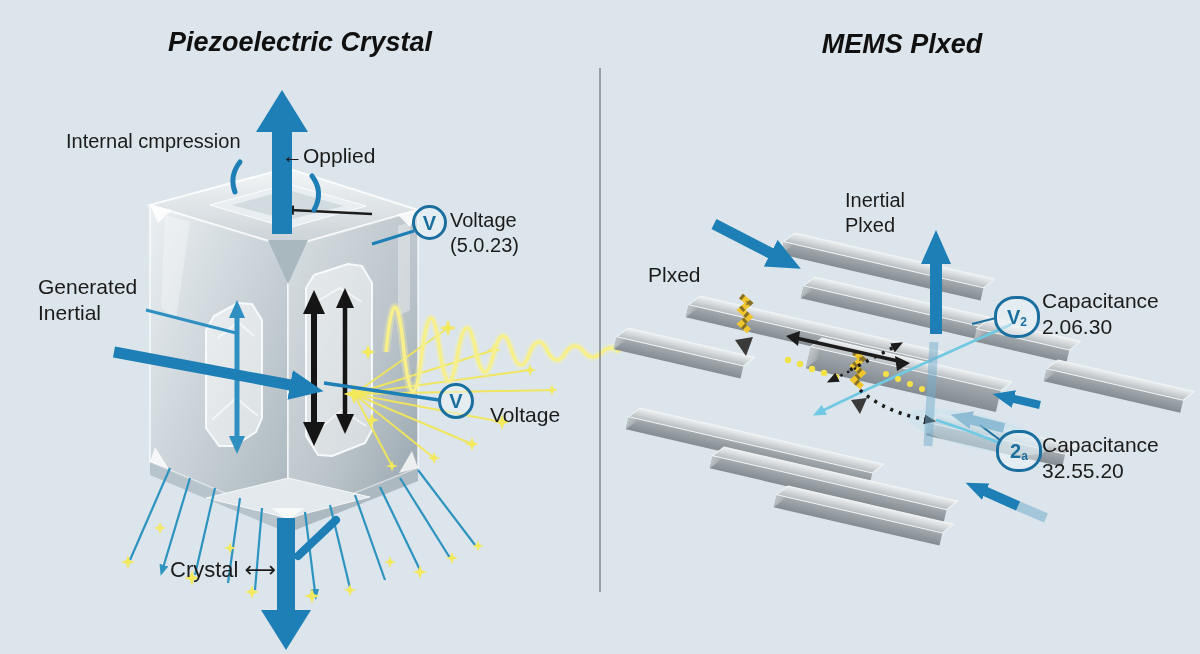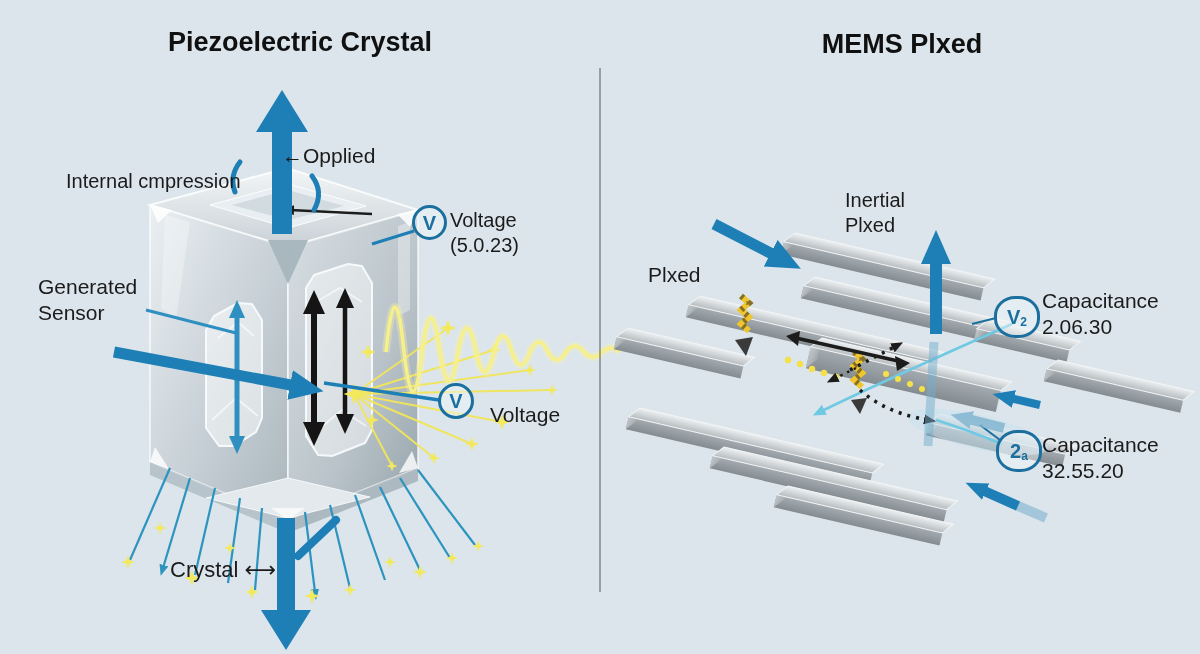--- a/index.html
+++ b/index.html
@@ -12,7 +12,7 @@
     font-family:"Liberation Sans", sans-serif;color:var(--ink);
   }
   .lbl{position:absolute;white-space:pre-line;font-size:20px;line-height:1.25;color:var(--ink);}
-  .title{font-weight:700;font-size:27px;color:#101010;text-align:center;line-height:1.1;}
+  .title{font-weight:700;font-size:27px;color:#101010;text-align:center;line-height:1.1;font-style:italic;}
   .center{text-align:left;}
   .badge{
     position:absolute;border:3px solid var(--badge);border-radius:50%;

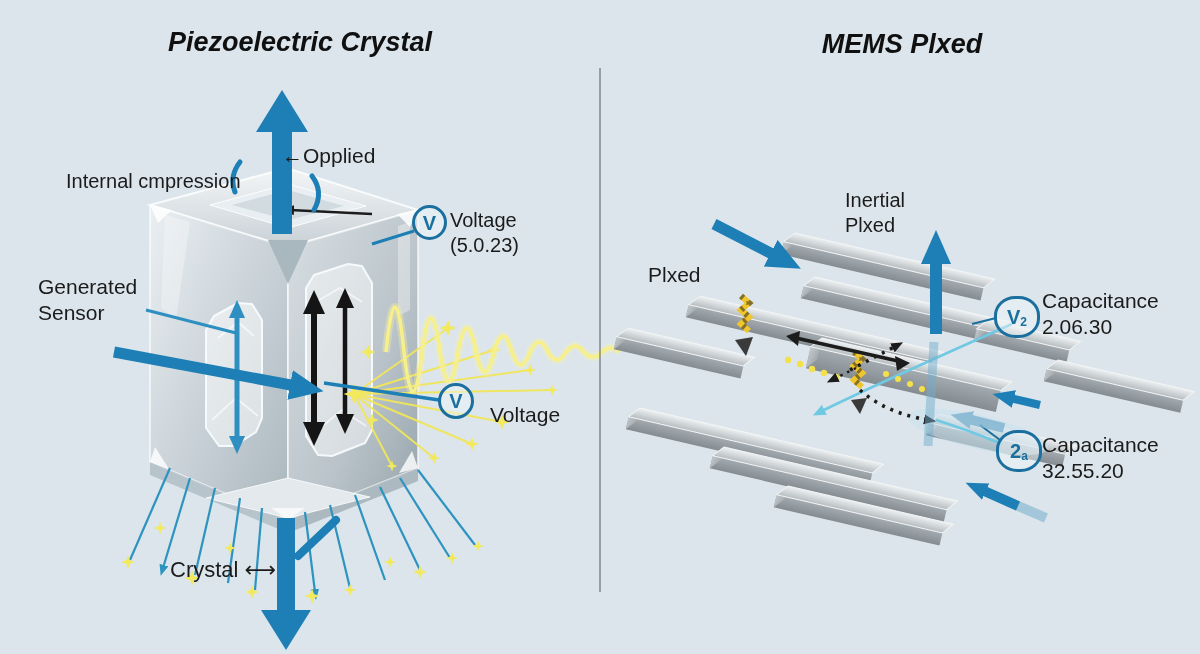--- a/index.html
+++ b/index.html
@@ -316,7 +316,7 @@
 
 <div class="divider" style="left:599px;top:68px;width:2px;height:524px;"></div>
 
-<div class="lbl" style="left:66px;top:129px;margin-top:40px;">Internal cmpression</div>
+<div class="lbl" style="left:66px;top:129px;">Internal cmpression</div>
 <div class="lbl" style="left:282px;top:143px;font-size:21px;">←Opplied</div>
 <div class="lbl center" style="left:38px;top:274px;width:118px;font-size:21px;">Generated
 Sensor</div>

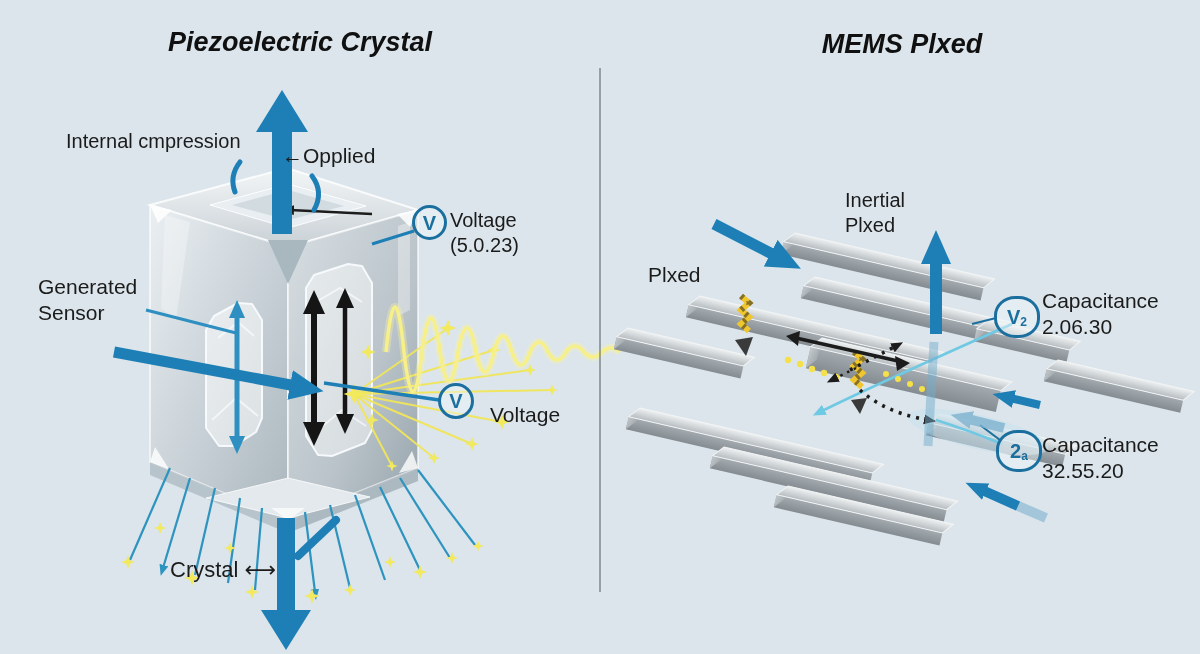--- a/index.html
+++ b/index.html
@@ -319,7 +319,7 @@
 <div class="lbl" style="left:66px;top:129px;">Internal cmpression</div>
 <div class="lbl" style="left:282px;top:143px;font-size:21px;">←Opplied</div>
 <div class="lbl center" style="left:38px;top:274px;width:118px;font-size:21px;">Generated
-Sensor</div>
+Inertial</div>
 
 <div class="badge" style="left:412px;top:205px;width:35px;height:35px;">
   <span class="main">V</span>

